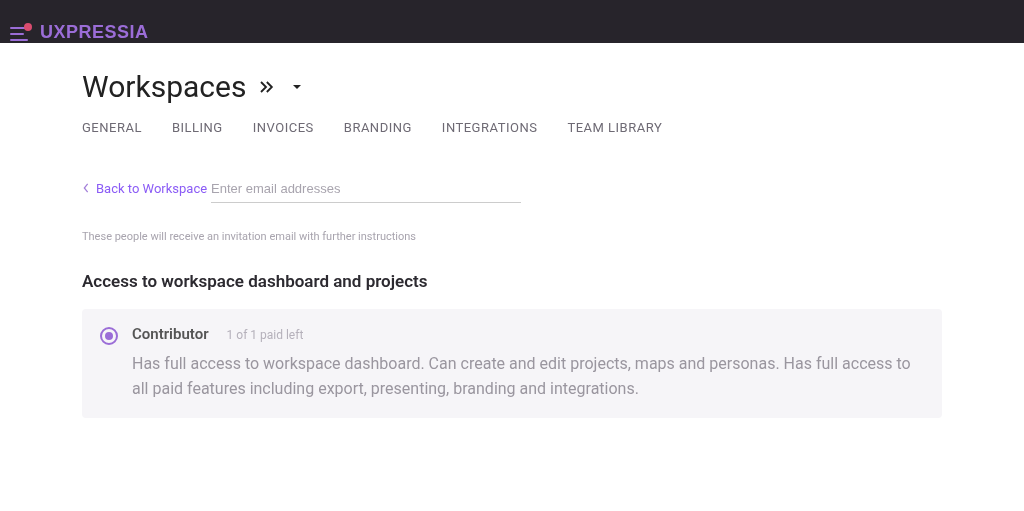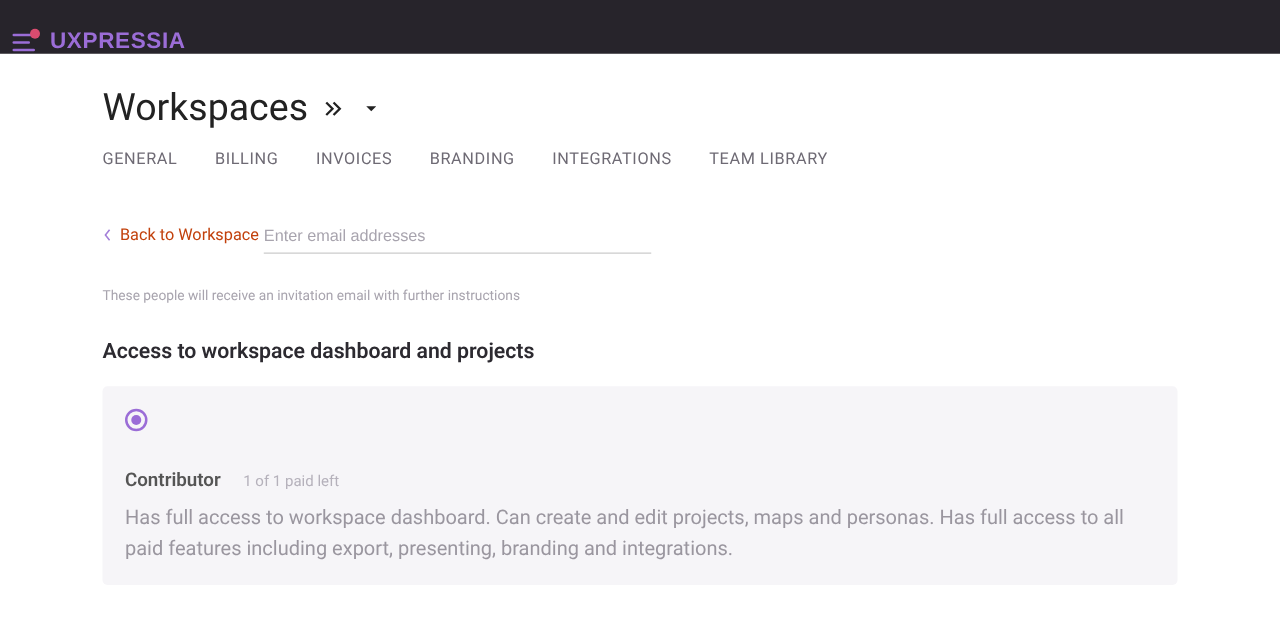--- a/index.html
+++ b/index.html
@@ -28,7 +28,7 @@
     .tabs { display: flex; gap: 30px; margin-top: 14px; margin-bottom: 40px; border-bottom: 0; }
     .tab { font-size: 13px; letter-spacing: 0.5px; color: #6e6a74; cursor: pointer; }
     
-    .back-link { color: #c2410c; font-size: 13px; display: inline-flex; align-items: center; gap: 6px; cursor: pointer; margin-bottom: 26px; text-align: center; }
+    .back-link { color: #8b5cf6; font-size: 13px; display: inline-flex; align-items: center; gap: 6px; cursor: pointer; margin-bottom: 26px; text-align: center; }
     .back-link svg { width: 8px; height: 10px; }
     
     .section-title { font-size: 20px; font-weight: 700; color: #222; margin-bottom: 26px; }

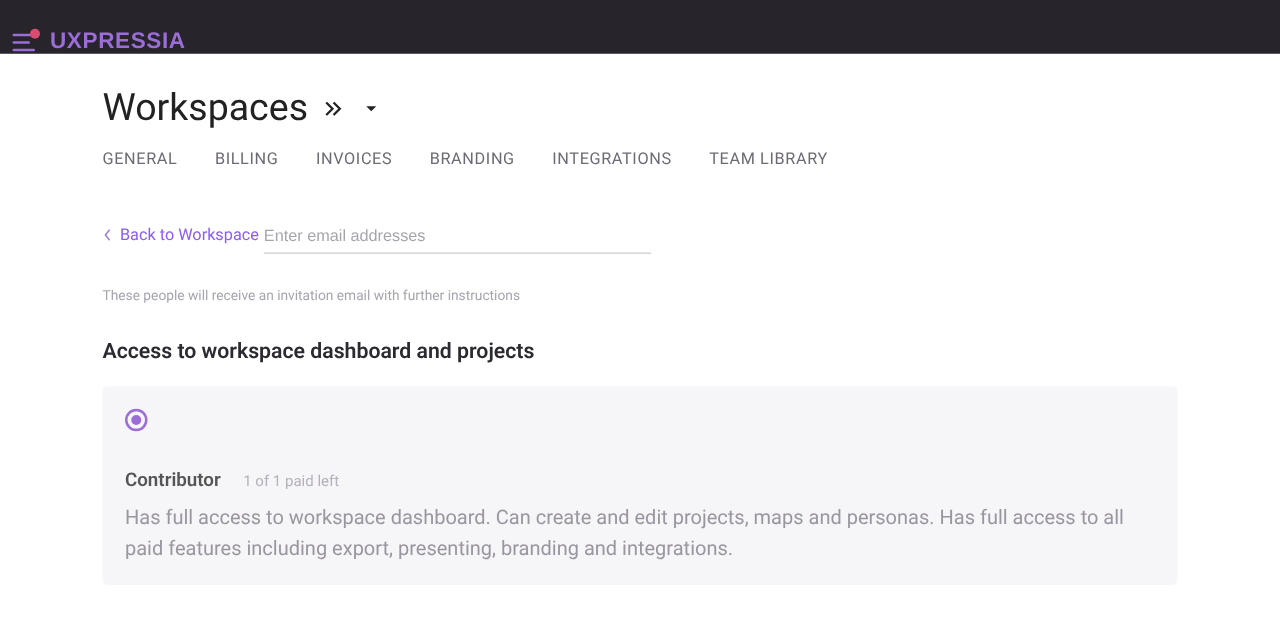--- a/index.html
+++ b/index.html
@@ -39,7 +39,7 @@
     
     .subsection-title { font-size: 17px; font-weight: 600; color: #2c2a30; margin-bottom: 18px; }
     
-    .role-card { padding: 16px 18px; border-radius: 4px; display: flex; gap: 30px; margin-bottom: 6px; flex-direction: column; }
+    .role-card { padding: 16px 18px; border-radius: 4px; display: flex; gap: 14px; margin-bottom: 6px; }
     .role-card.selected { background: #f6f5f8; }
     .radio-outer { width: 18px; height: 18px; border: 2px solid #9b6dd7; border-radius: 50%; flex-shrink: 0; margin-top: 2px; display: flex; align-items: center; justify-content: center; cursor: pointer; }
     .radio-inner { width: 8px; height: 8px; background: #9b6dd7; border-radius: 50%; }

